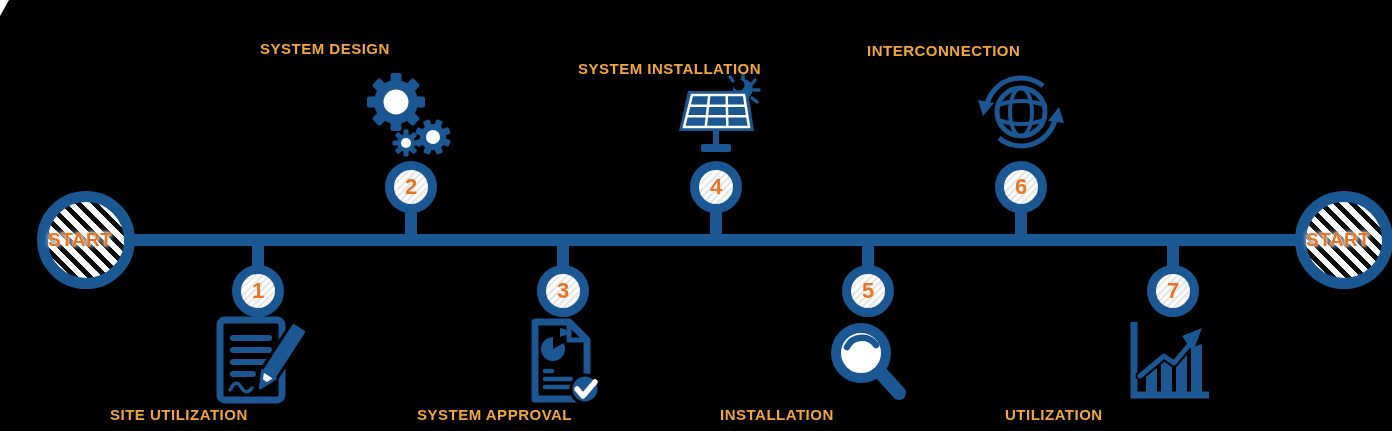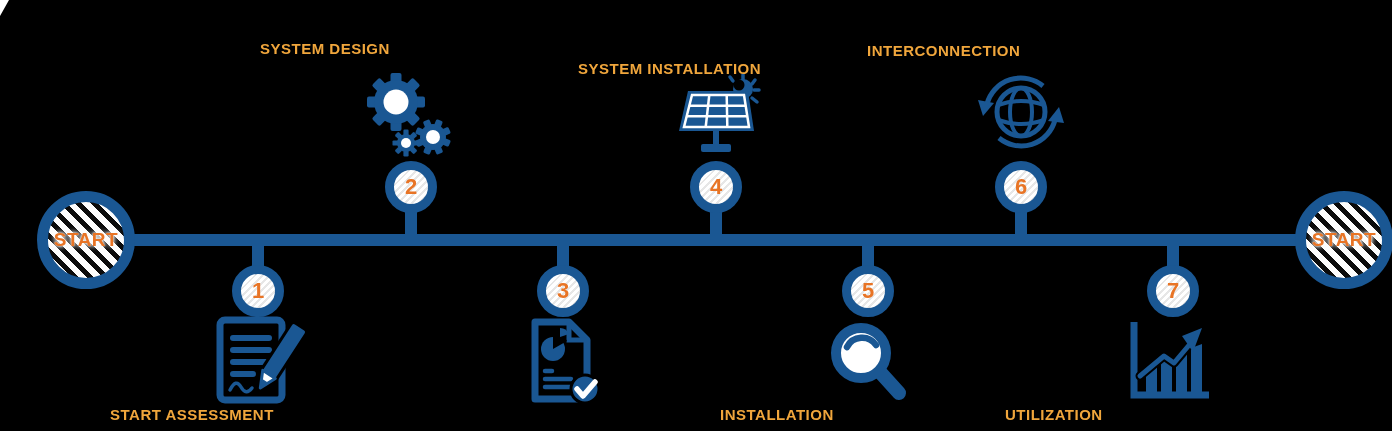--- a/index.html
+++ b/index.html
@@ -25,7 +25,7 @@
   .terminal{
     position:absolute;width:76px;height:76px;border:11px solid var(--blue);border-radius:50%;
     background:repeating-linear-gradient(45deg,#fdfdfd 0 6px,#0b0b0b 6px 11px);
-    display:flex;align-items:center;justify-content:center;z-index:4;
+    display:flex;align-items:center;justify-content:flex-start;z-index:4;
   }
   .terminal span{
     color:var(--orange);font-weight:bold;font-size:19px;letter-spacing:.5px;

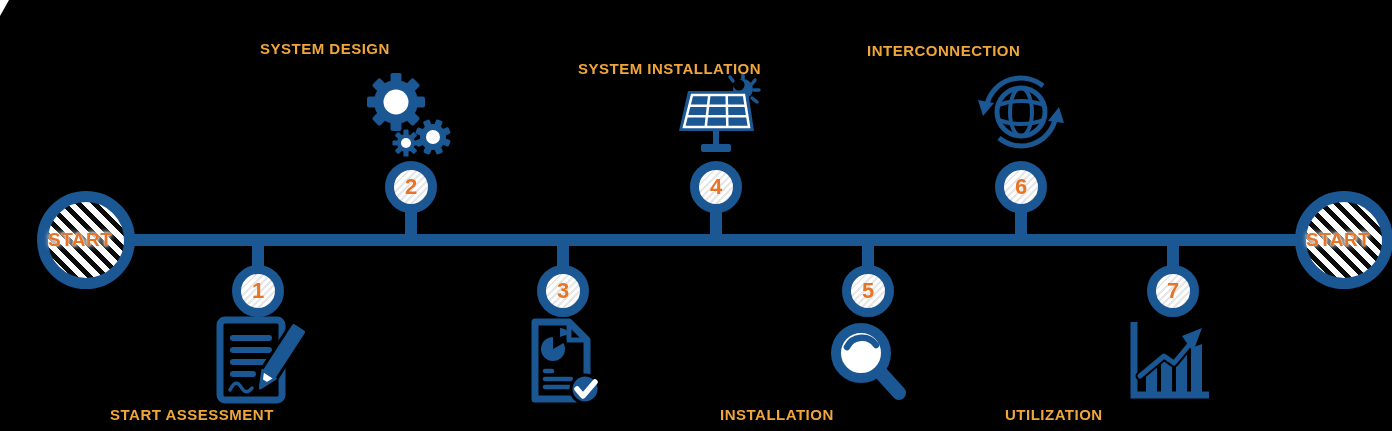--- a/index.html
+++ b/index.html
@@ -114,7 +114,7 @@
       <span>7</span>
     </div>
 
-  <div class="label lb-site">START ASSESSMENT</div>
+  <div class="label lb-site">SITE UTILIZATION</div>
   <div class="label lb-design">SYSTEM DESIGN</div>
   <div class="label lb-install">SYSTEM INSTALLATION</div>
   <div class="label lb-comm">INSTALLATION</div>

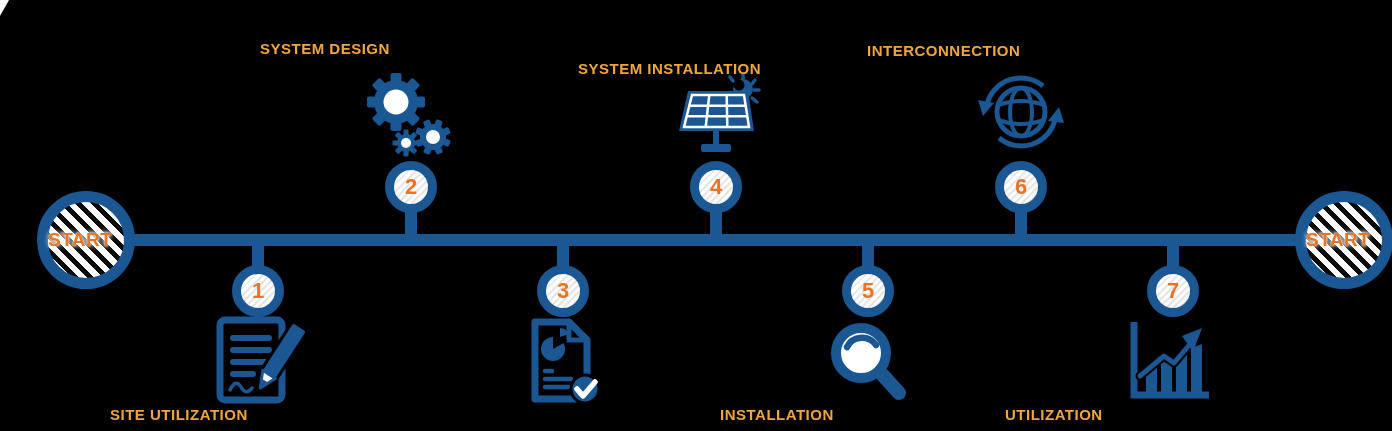--- a/index.html
+++ b/index.html
@@ -116,6 +116,7 @@
 
   <div class="label lb-site">SITE UTILIZATION</div>
   <div class="label lb-design">SYSTEM DESIGN</div>
+  <div class="label lb-approval">SYSTEM APPROVAL</div>
   <div class="label lb-install">SYSTEM INSTALLATION</div>
   <div class="label lb-comm">INSTALLATION</div>
   <div class="label lb-util">UTILIZATION</div>

